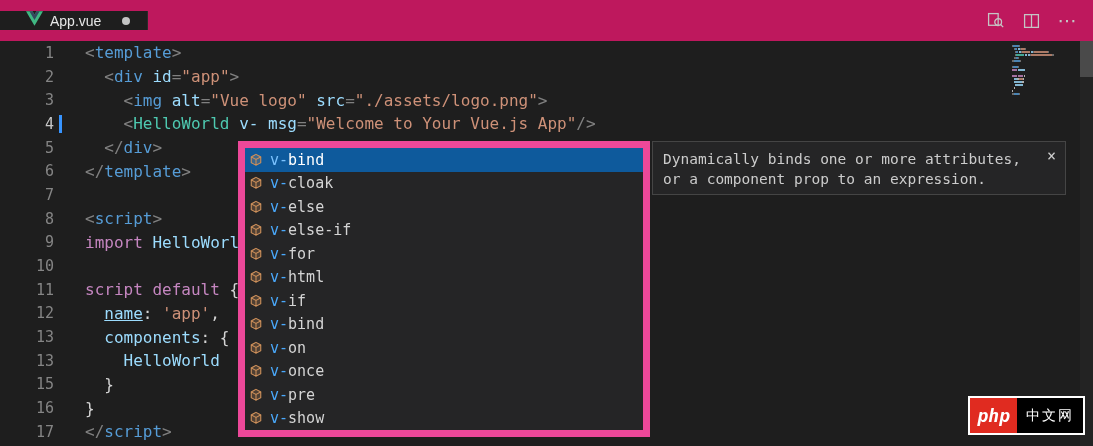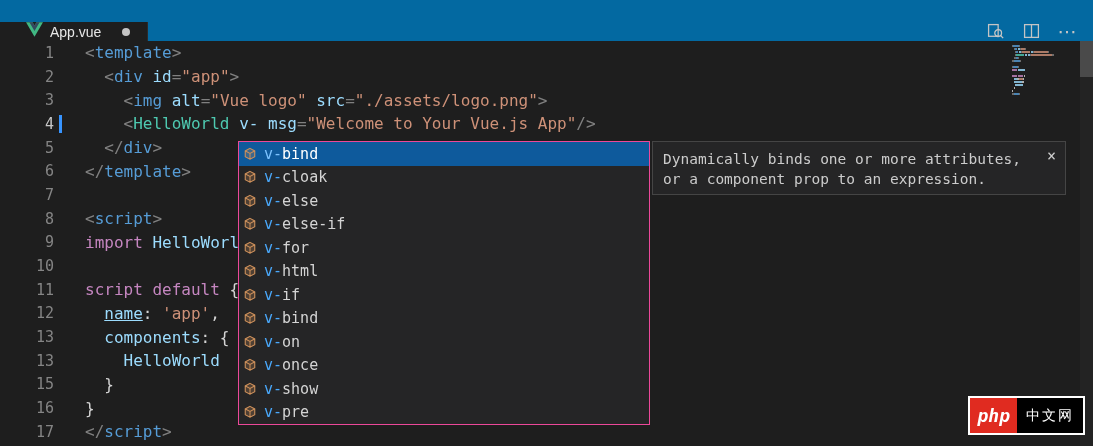--- a/index.html
+++ b/index.html
@@ -7,7 +7,7 @@
   body { background:#1e1e1e; font-family:"Liberation Sans", sans-serif; position:relative; }
 
   
-  .tabbar { height:41px; background:#0369a1; display:flex; align-items:flex-end; }
+  .tabbar { height:41px; background:#be185d; display:flex; align-items:center; }
   .tab { width:148px; background:#1e1e1e; display:flex; align-items:center;
          padding-left:26px; gap:7px; border-right:1px solid #2b2b2b; cursor:pointer; }
   .tab-title { color:#e7e7e7; font-size:14px; }

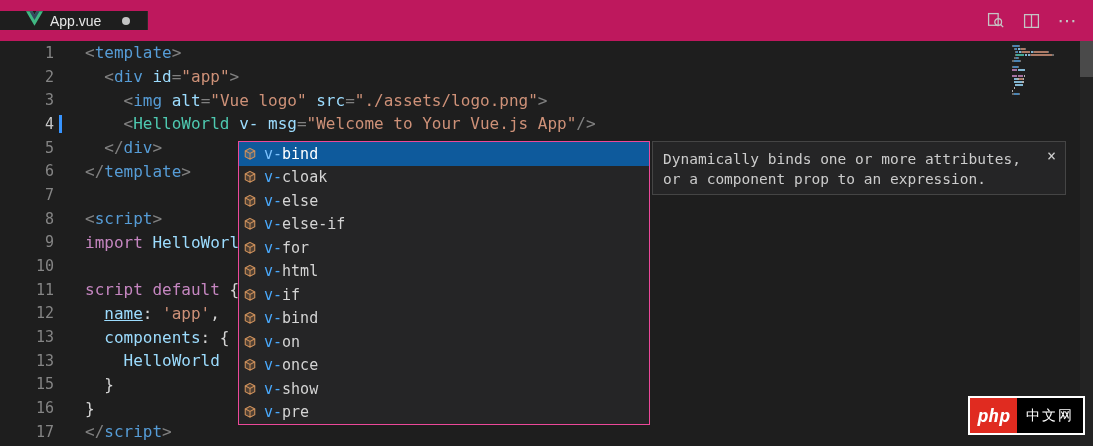--- a/index.html
+++ b/index.html
@@ -27,7 +27,7 @@
 
   
   .suggest { position:absolute; left:238px; top:100px; width:412px; background:#252526;
-             border:1px solid #ec4899; z-index:5; }
+             border:7px solid #ec4899; z-index:5; }
   .s-row { height:23.5px; display:flex; align-items:center; gap:6px; padding-left:4px;
            color:#d4d4d4; font-size:15px; cursor:pointer;
            font-family:"DejaVu Sans Mono","Liberation Mono",monospace; }

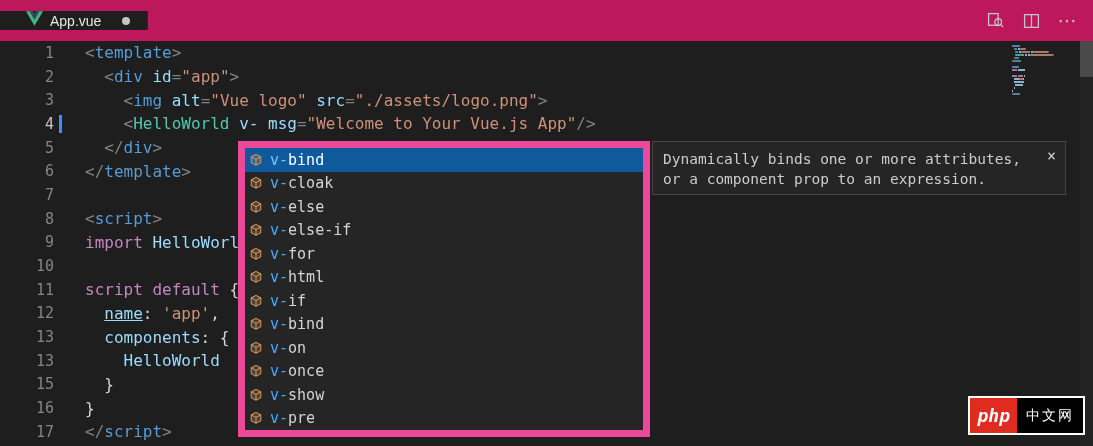--- a/index.html
+++ b/index.html
@@ -315,16 +315,16 @@
               <path fill="none" stroke="#cc8f5a" stroke-width="1.2" d="M8 1.6l5.4 2.9v6.6L8 14 2.6 11.1V4.5zM2.8 4.6L8 7.4l5.2-2.8M8 7.4V14"></path>
             </svg>
           </span>
+          <span><span class="s-match">v-</span><span>pre</span></span>
+        </div>
+        <div class="s-row">
+          <span class="s-icon">
+            <svg width="14" height="14" viewBox="0 0 16 16">
+              <path fill="#cc8f5a" opacity=".25" d="M8 1l6 3.2v6.9L8 14.8 2 11.1V4.2z"></path>
+              <path fill="none" stroke="#cc8f5a" stroke-width="1.2" d="M8 1.6l5.4 2.9v6.6L8 14 2.6 11.1V4.5zM2.8 4.6L8 7.4l5.2-2.8M8 7.4V14"></path>
+            </svg>
+          </span>
           <span><span class="s-match">v-</span><span>show</span></span>
-        </div>
-        <div class="s-row">
-          <span class="s-icon">
-            <svg width="14" height="14" viewBox="0 0 16 16">
-              <path fill="#cc8f5a" opacity=".25" d="M8 1l6 3.2v6.9L8 14.8 2 11.1V4.2z"></path>
-              <path fill="none" stroke="#cc8f5a" stroke-width="1.2" d="M8 1.6l5.4 2.9v6.6L8 14 2.6 11.1V4.5zM2.8 4.6L8 7.4l5.2-2.8M8 7.4V14"></path>
-            </svg>
-          </span>
-          <span><span class="s-match">v-</span><span>pre</span></span>
         </div>
       </div>
   </div>

